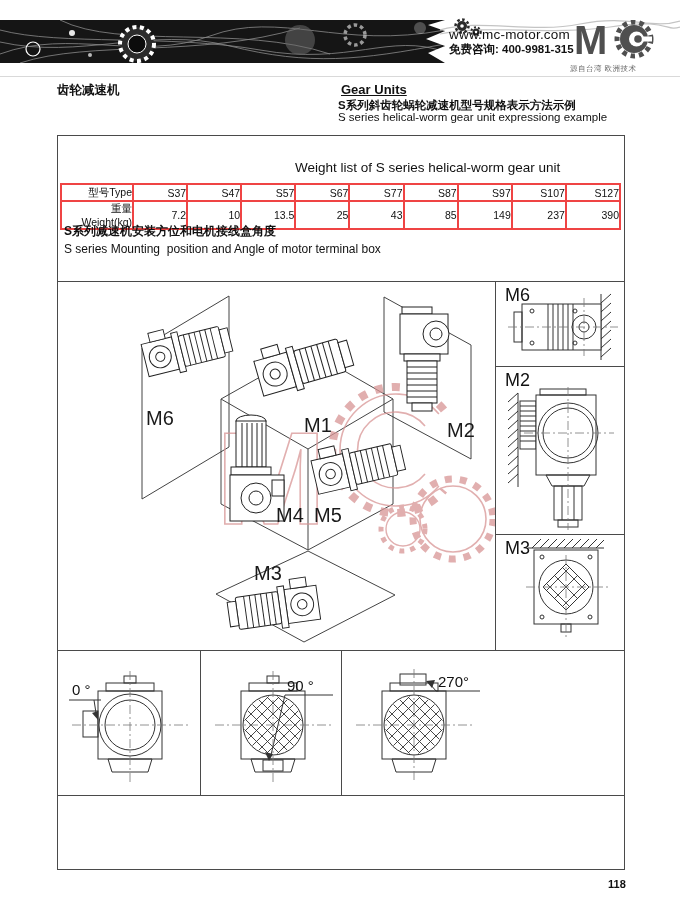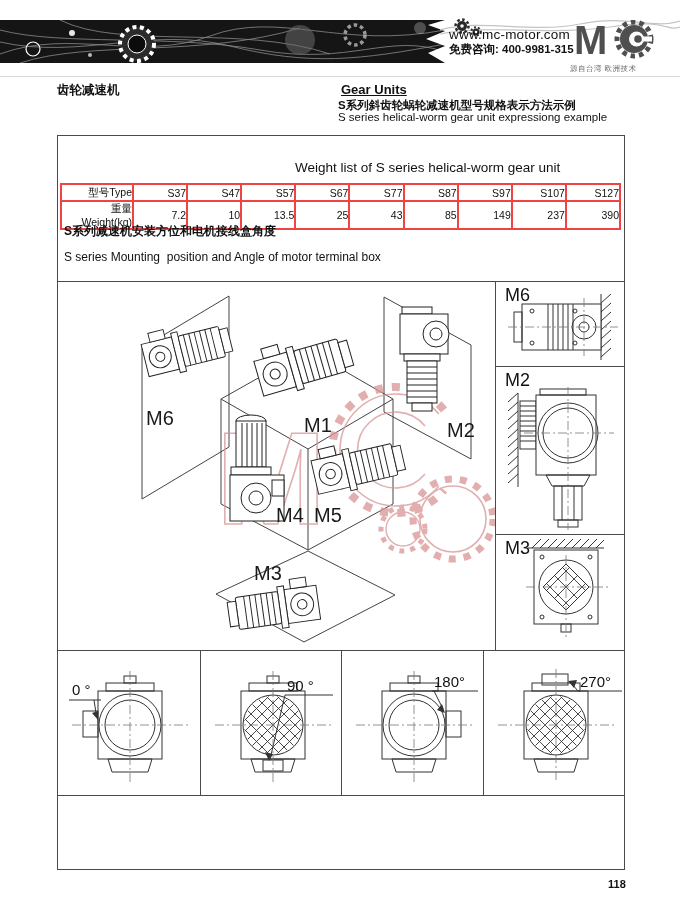--- a/index.html
+++ b/index.html
@@ -26,7 +26,7 @@
   .weights td{border:2px solid #ef4444;text-align:right;height:15px;padding:0;}
   .weights td.lab{width:70px;}
   .mt-cn{position:absolute;left:6px;top:87px;font-size:12px;font-weight:bold;}
-  .mt-en{position:absolute;left:6px;top:114px;font-size:12px;white-space:pre;}
+  .mt-en{position:absolute;left:6px;top:106px;font-size:12px;white-space:pre;}
   .hdiv{position:absolute;left:0;top:145px;width:100%;height:1px;background:#4a4a4a;}
   .iso{position:absolute;left:0;top:146px;}
   .side-col{position:absolute;left:437px;top:146px;width:129px;height:368px;

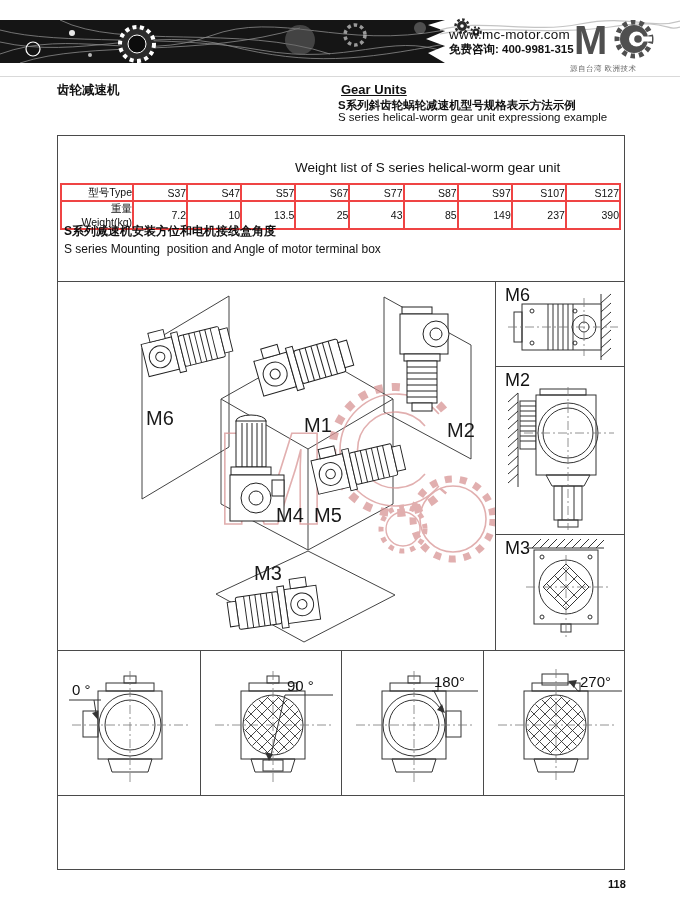--- a/index.html
+++ b/index.html
@@ -419,27 +419,6 @@
         </svg>
       </div>
 
-      <div class="angle-cell">
-        <svg width="141" height="144" viewBox="0 0 141 144">
-          <g stroke="#333" fill="none" stroke-width="1">
-            <rect x="40" y="40" width="64" height="68"></rect>
-            <rect x="48" y="32" width="48" height="8"></rect>
-            <rect x="66" y="25" width="12" height="7"></rect>
-            <polygon points="50,108 94,108 90,121 54,121"></polygon>
-            <circle cx="72" cy="74" r="31"></circle>
-              <circle cx="72" cy="74" r="25"></circle>
-            <rect x="104" y="60" width="15" height="26"></rect>
-            <line x1="90" y1="40" x2="136" y2="40"></line>
-              <line x1="92" y1="40" x2="101" y2="58"></line>
-          </g>
-          <polygon points="103,62 95,59 100,53" fill="#333"></polygon>
-          <g stroke="#777" stroke-width="0.8" stroke-dasharray="9 3 2 3">
-            <line x1="14" y1="74" x2="130" y2="74"></line>
-              <line x1="72" y1="20" x2="72" y2="132"></line>
-          </g>
-          <text x="92" y="36" font-size="15" fill="#111">180°</text>
-        </svg>
-      </div>
 
       <div class="angle-cell">
         <svg width="141" height="144" viewBox="0 0 141 144">

